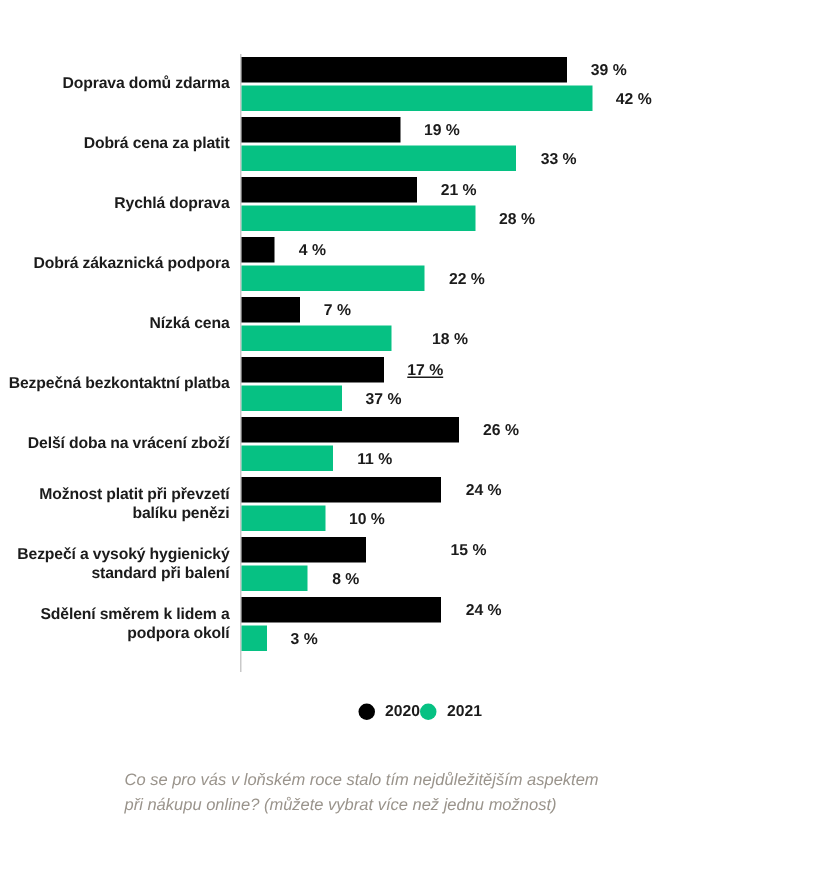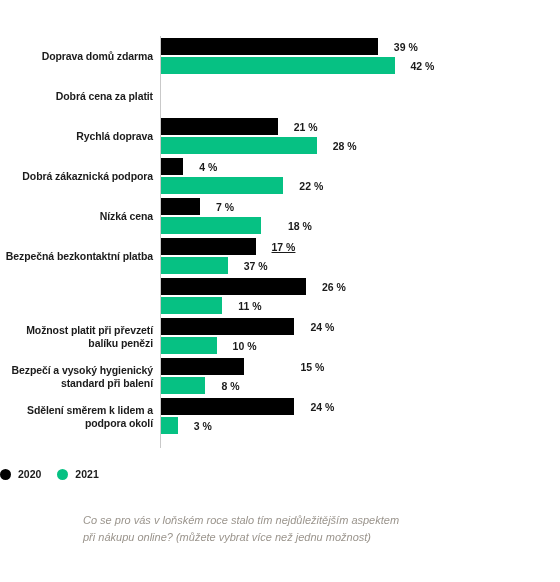--- a/index.html
+++ b/index.html
@@ -162,6 +162,16 @@
         </div>
         <div class="group" style="top: 46px;">
           <div class="cat-label">Dobrá cena za platit</div>
+          <div class="bars">
+            <div class="bar-row r2020">
+              <div class="bar c2020" title="Dobrá cena za kvalitu 2020: 19 %" style="width: 105.64px;"></div>
+              <span class="bar-value" style="left: 105.64px;">19 %</span>
+            </div>
+            <div class="bar-row r2021">
+              <div class="bar c2021" title="Dobrá cena za kvalitu 2021: 33 %" style="width: 183.48px;"></div>
+              <span class="bar-value" style="left: 183.48px;">33 %</span>
+            </div>
+          </div>
         </div>
         <div class="group" style="top: 86px;">
           <div class="cat-label">Rychlá doprava</div>

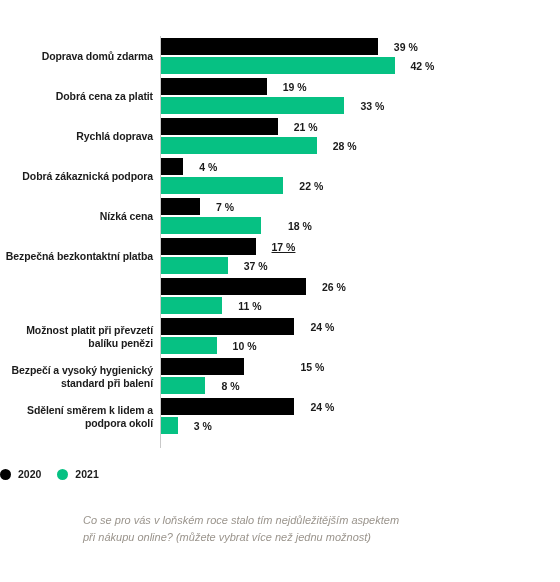--- a/index.html
+++ b/index.html
@@ -226,6 +226,7 @@
           </div>
         </div>
         <div class="group" style="top: 246px;">
+          <div class="cat-label">Delší doba na vrácení zboží</div>
           <div class="bars">
             <div class="bar-row r2020">
               <div class="bar c2020" title="Delší doba na vrácení zboží 2020: 26 %" style="width: 144.56px;"></div>

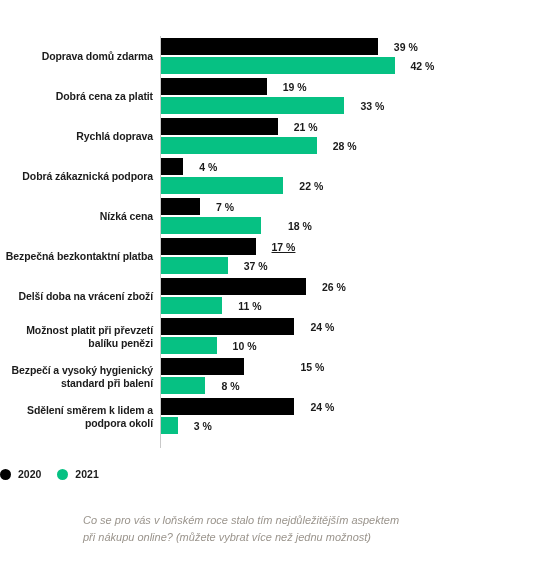--- a/index.html
+++ b/index.html
@@ -105,8 +105,9 @@
     top: 468px;
     width: 560px;
     display: flex;
+    justify-content: center;
     align-items: center;
-    gap: 16px;
+    gap: 0;
   }
   .legend-item {
     display: flex;

